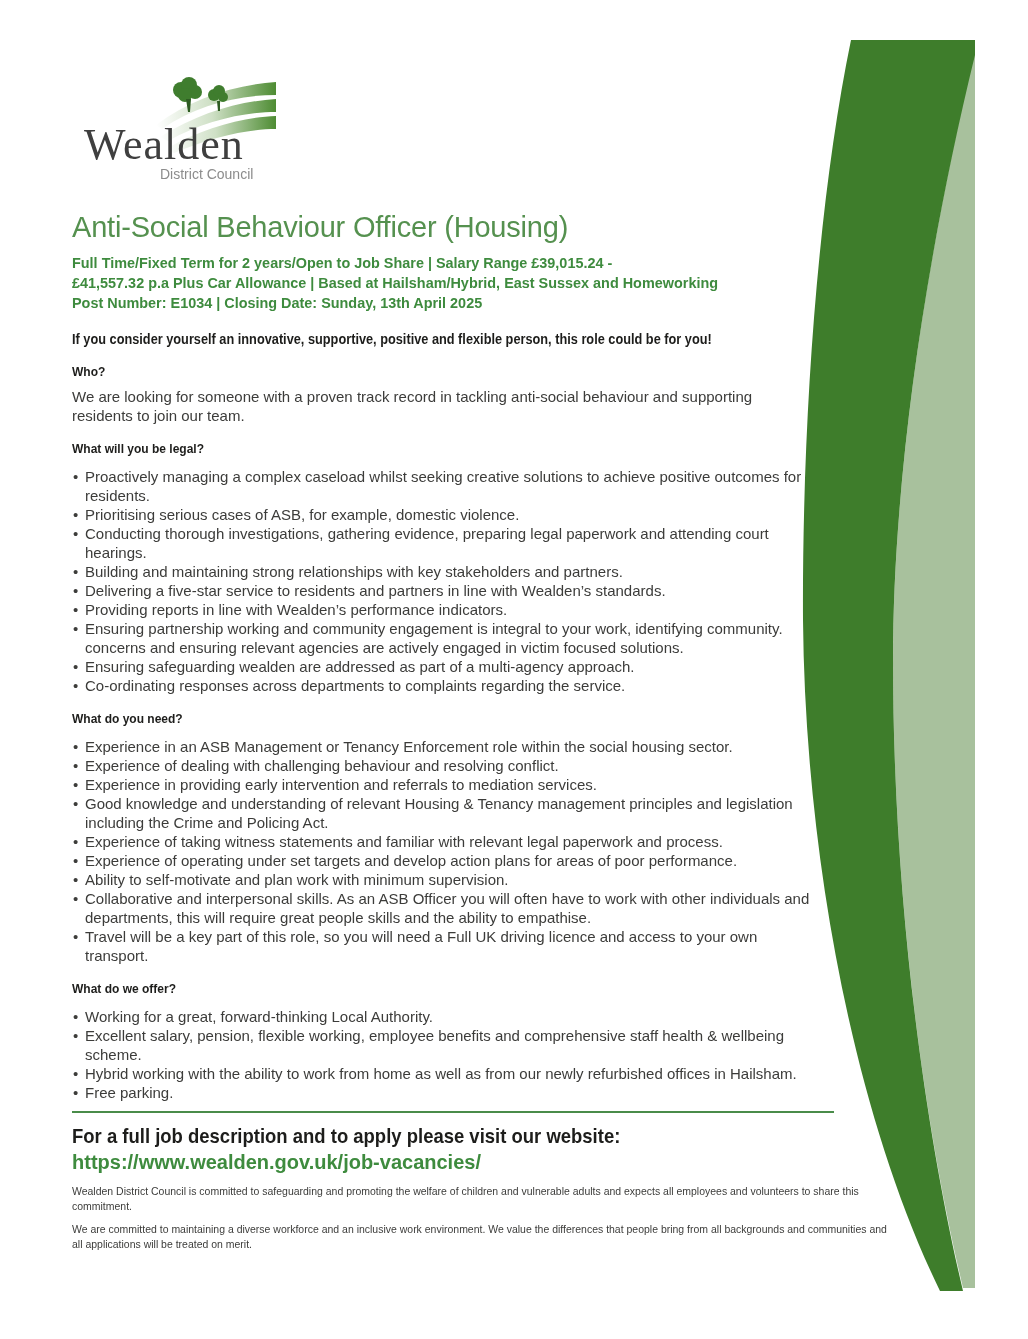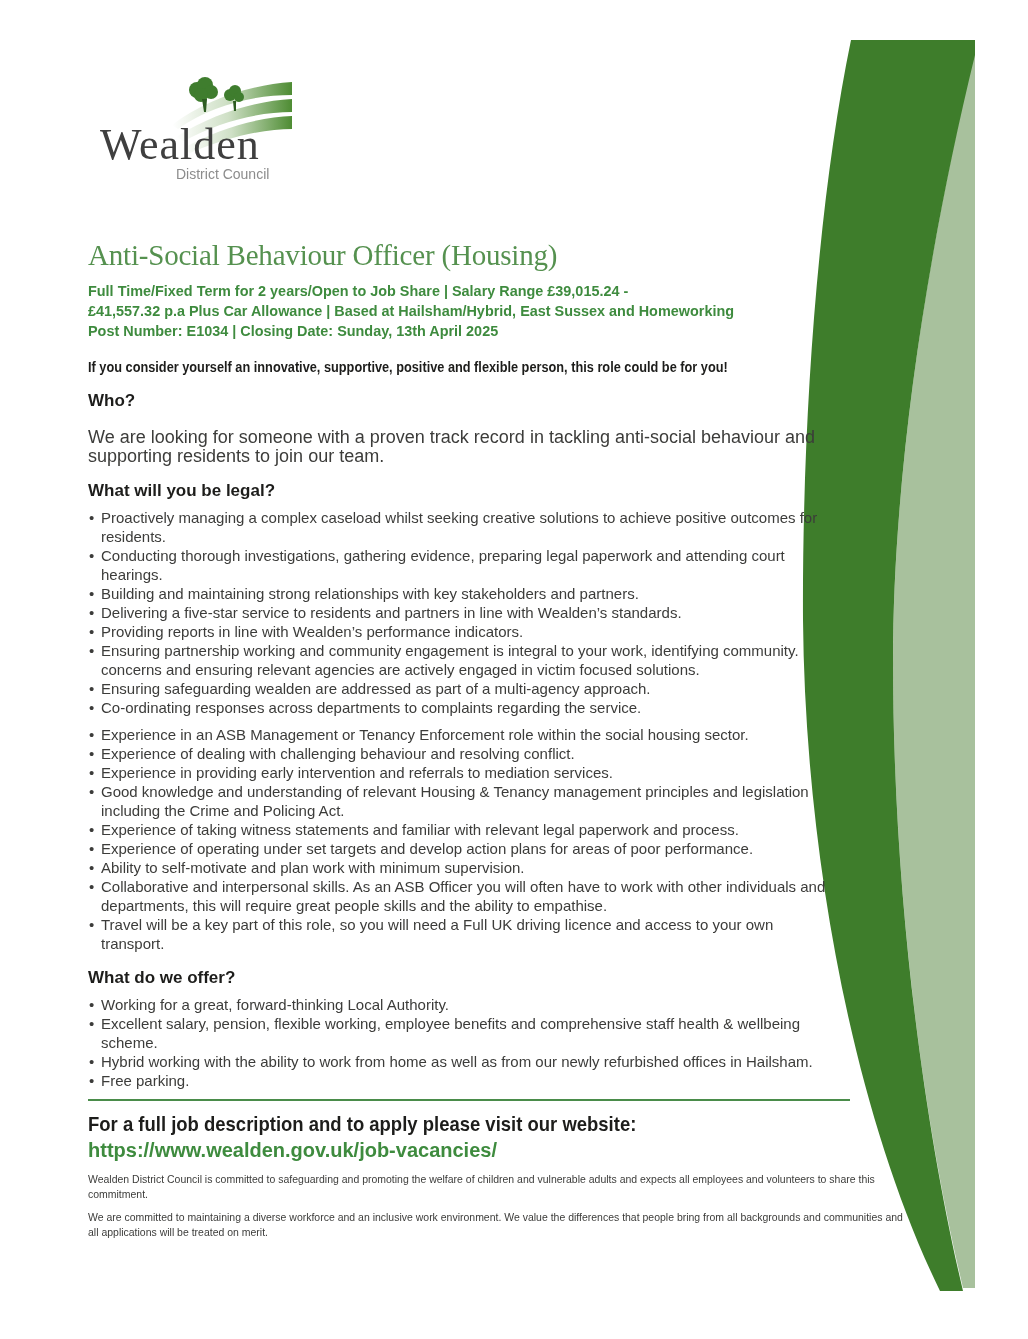--- a/index.html
+++ b/index.html
@@ -9,7 +9,7 @@
     font-family:"Liberation Sans", sans-serif; overflow:hidden;
   }
   .swoosh-svg { position:absolute; inset:0; z-index:0; pointer-events:none; }
-  .content { position:absolute; left:88px; top:75px; width:830px; z-index:1; }
+  .content { position:absolute; left:72px; top:75px; width:830px; z-index:1; }
 
   .logo { width:206px; height:110px; display:block; }
 

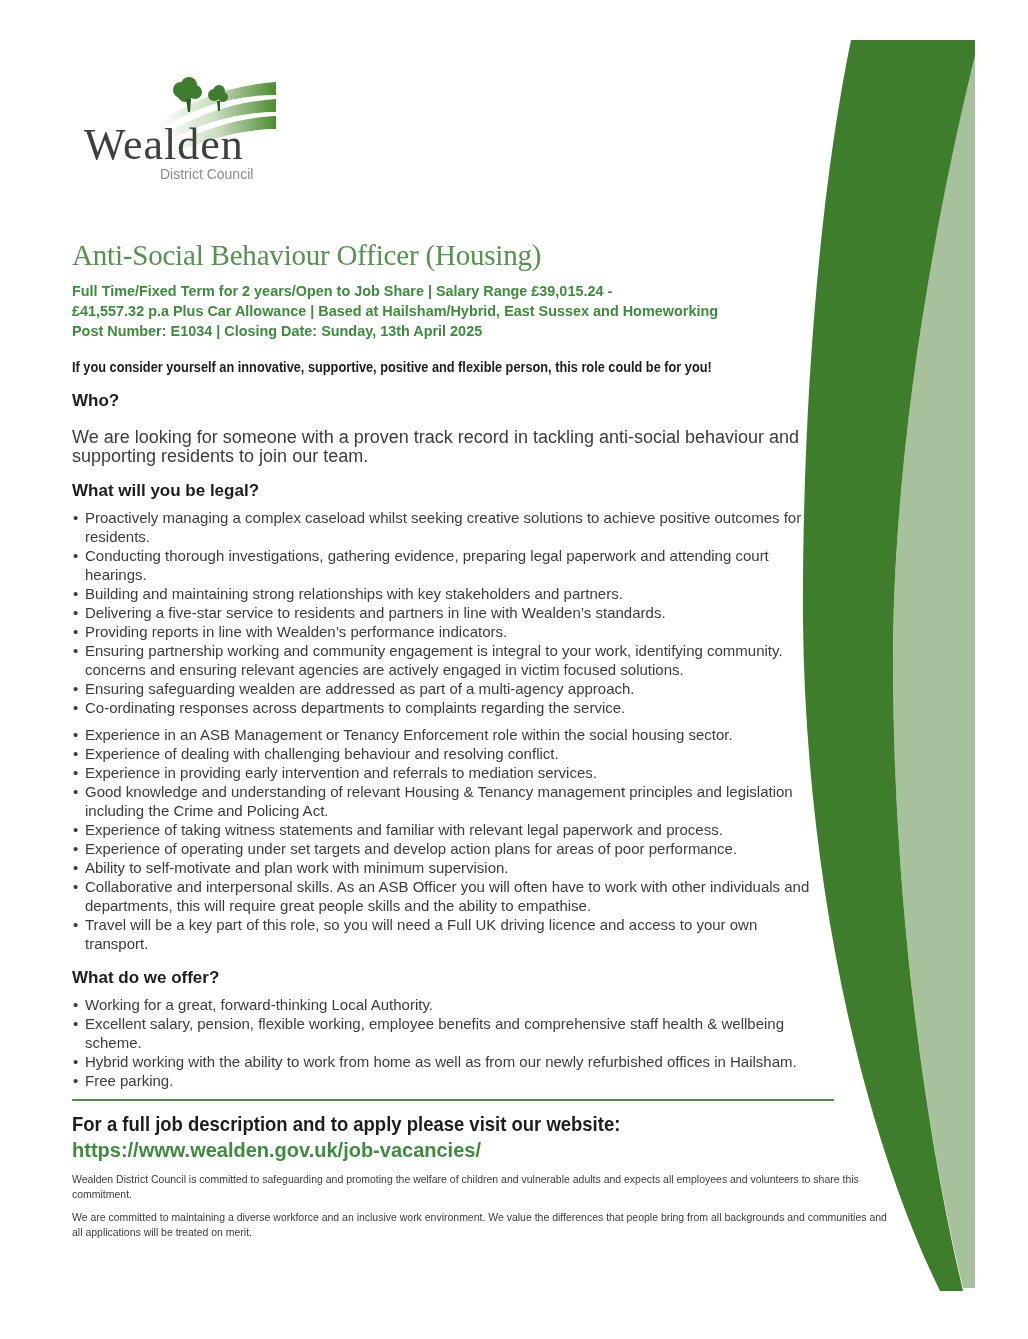--- a/index.html
+++ b/index.html
@@ -14,8 +14,8 @@
   .logo { width:206px; height:110px; display:block; }
 
   .title {
-    margin-top:52px; font-size:29px; font-weight:400; letter-spacing:-0.2px;
-    color:var(--title_green,#55914f); line-height:36px;font-family:Liberation Serif, serif;
+    margin-top:24px; font-size:29px; font-weight:400; letter-spacing:-0.2px;
+    color:var(--title_green,#55914f); line-height:36px;
   }
   .meta { margin-top:8px; }
   .meta .m-line {

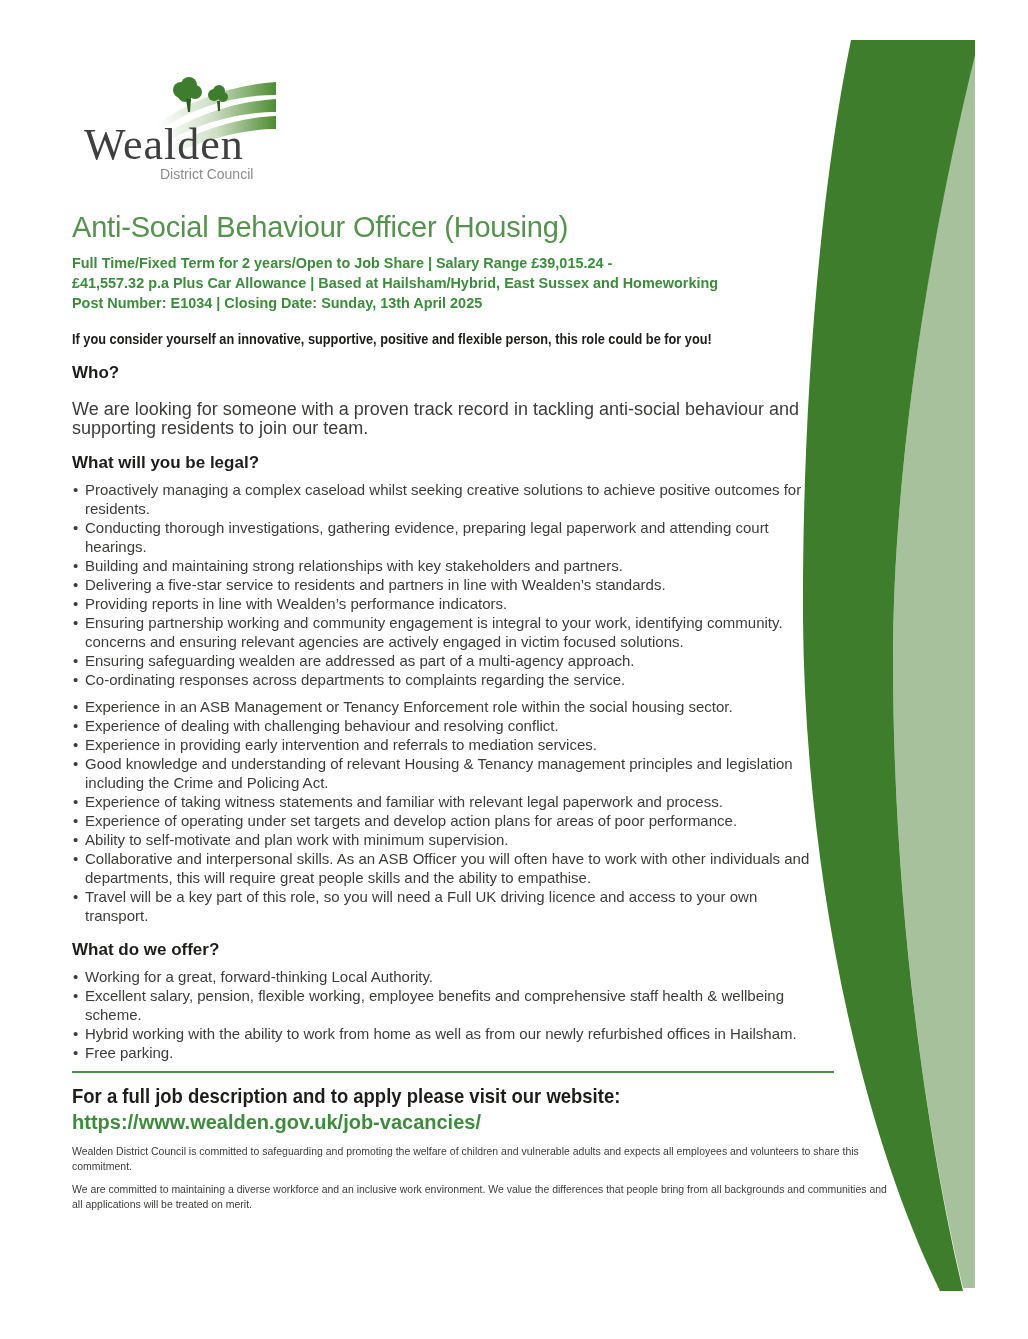--- a/index.html
+++ b/index.html
@@ -28,7 +28,7 @@
     color:var(--heading_black,#1d1d1b); line-height:19px;
   }
   .sec-h {
-    margin-top:15px; font-size:17px; font-weight:bold;
+    margin-top:15px; font-size:12px; font-weight:bold;
     color:var(--heading_black,#1d1d1b); line-height:19px;
   }
   .body-p {

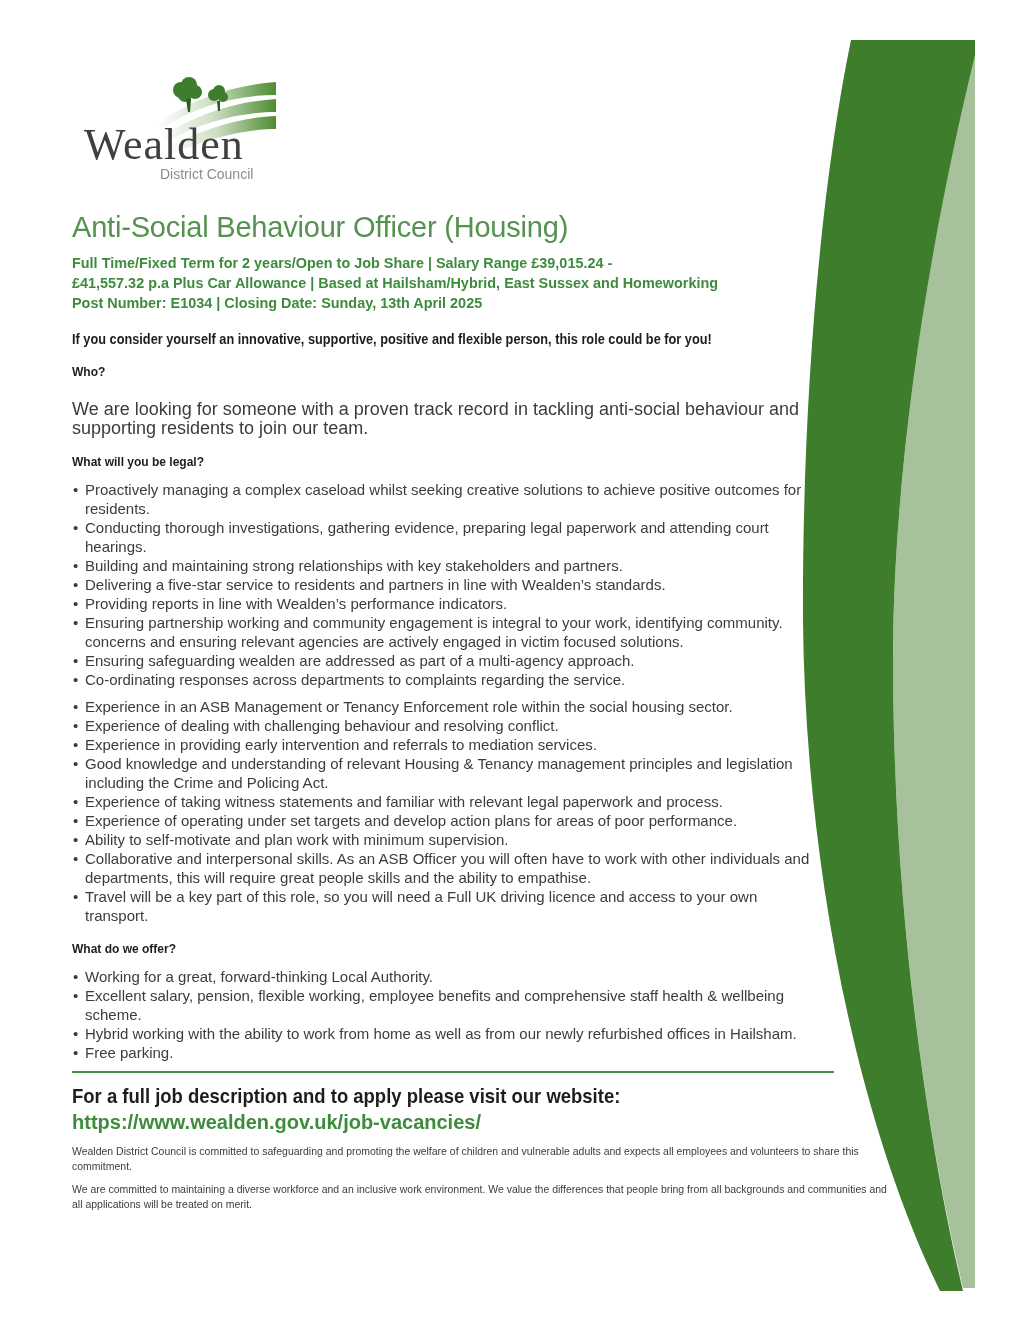--- a/index.html
+++ b/index.html
@@ -32,7 +32,7 @@
     color:var(--heading_black,#1d1d1b); line-height:19px;
   }
   .body-p {
-    margin-top:18px; width:742px; font-size:18px; color:var(--body_text,#3c3c3a);
+    margin-top:5px; width:742px; font-size:15px; color:var(--body_text,#3c3c3a);
     line-height:19px;
   }
   ul.blist { margin-top:8px; width:745px; list-style:none; }

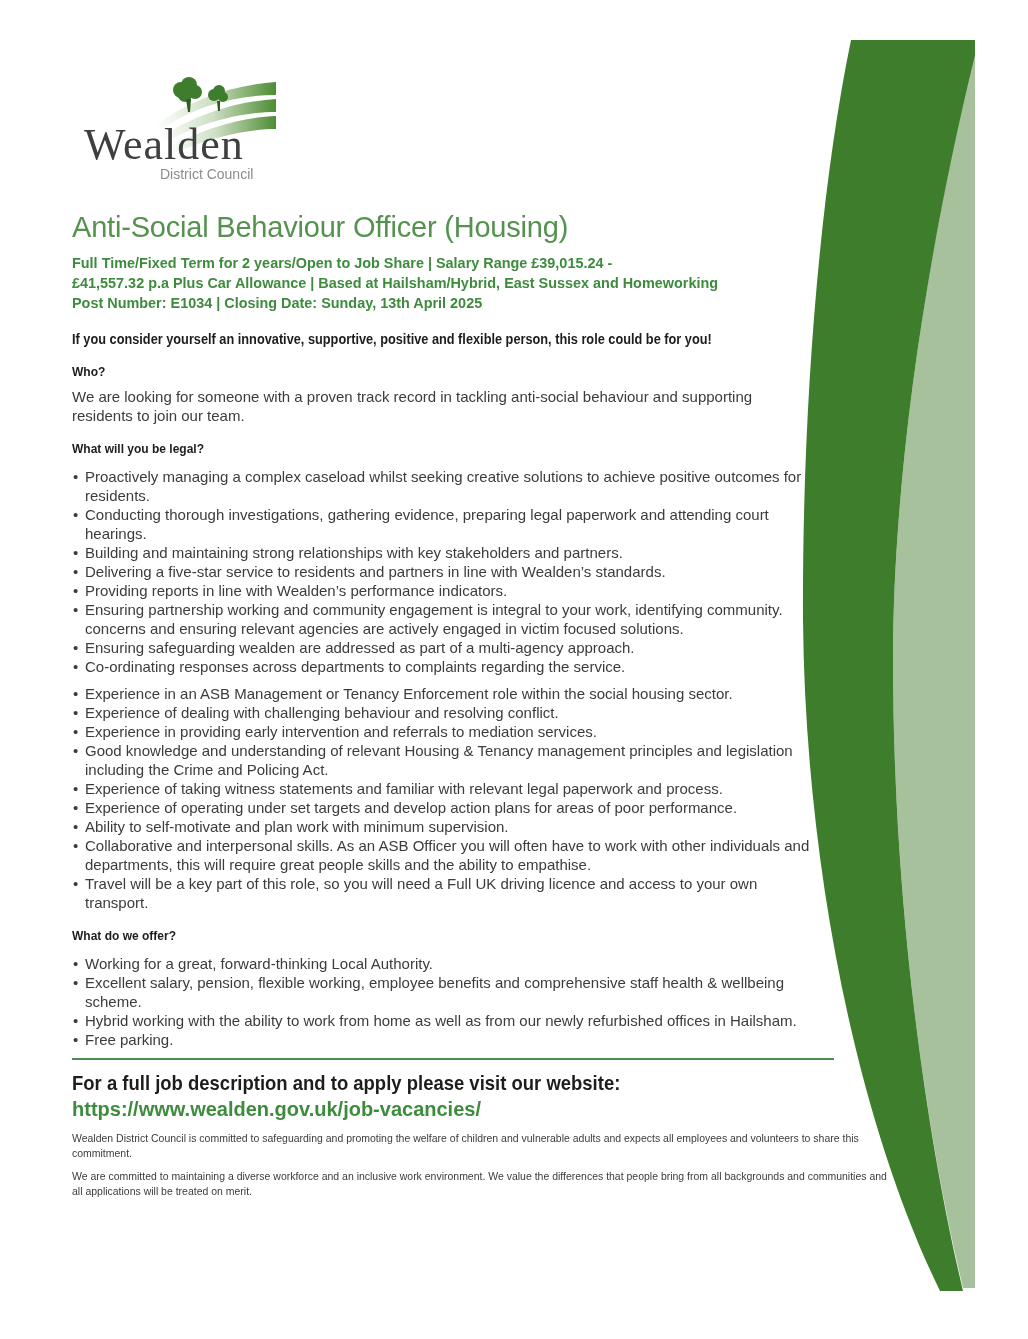--- a/index.html
+++ b/index.html
@@ -121,6 +121,7 @@
     <h2 class="sec-h">What will you be legal?</h2>
     <ul class="blist">
       <li>Proactively managing a complex caseload whilst seeking creative solutions to achieve positive outcomes for residents.</li>
+      <li>Prioritising serious cases of ASB, for example, domestic violence.</li>
       <li>Conducting thorough investigations, gathering evidence, preparing legal paperwork and attending court hearings.</li>
       <li>Building and maintaining strong relationships with key stakeholders and partners.</li>
       <li>Delivering a five-star service to residents and partners in line with Wealden’s standards.</li>

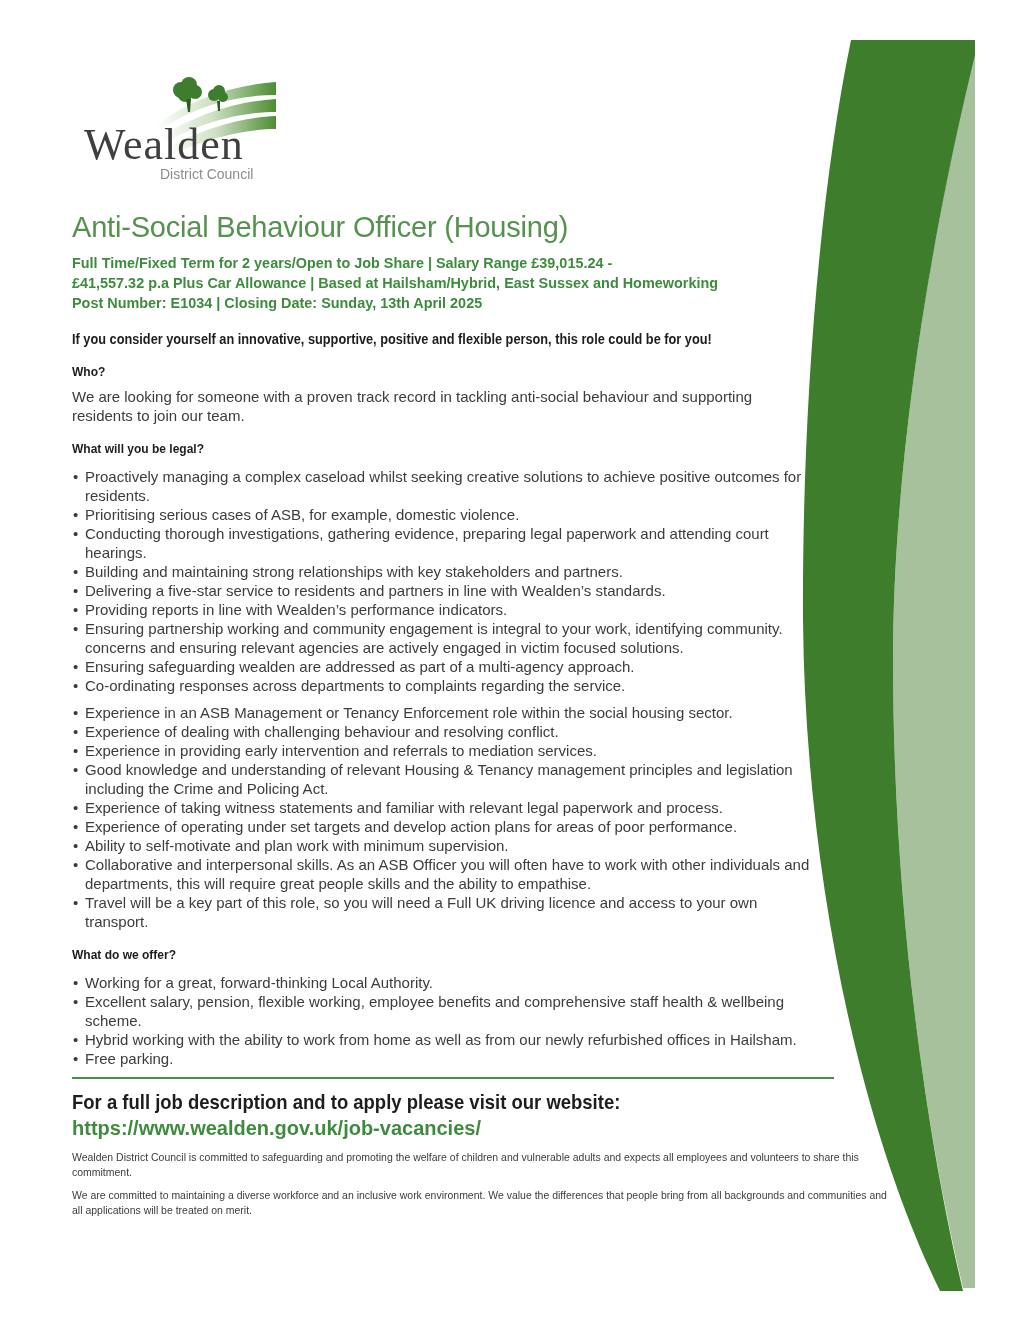--- a/index.html
+++ b/index.html
@@ -131,6 +131,7 @@
       <li>Co-ordinating responses across departments to complaints regarding the service.</li>
     </ul>
 
+    <h2 class="sec-h">What do you need?</h2>
     <ul class="blist">
       <li>Experience in an ASB Management or Tenancy Enforcement role within the social housing sector.</li>
       <li>Experience of dealing with challenging behaviour and resolving conflict.</li>

